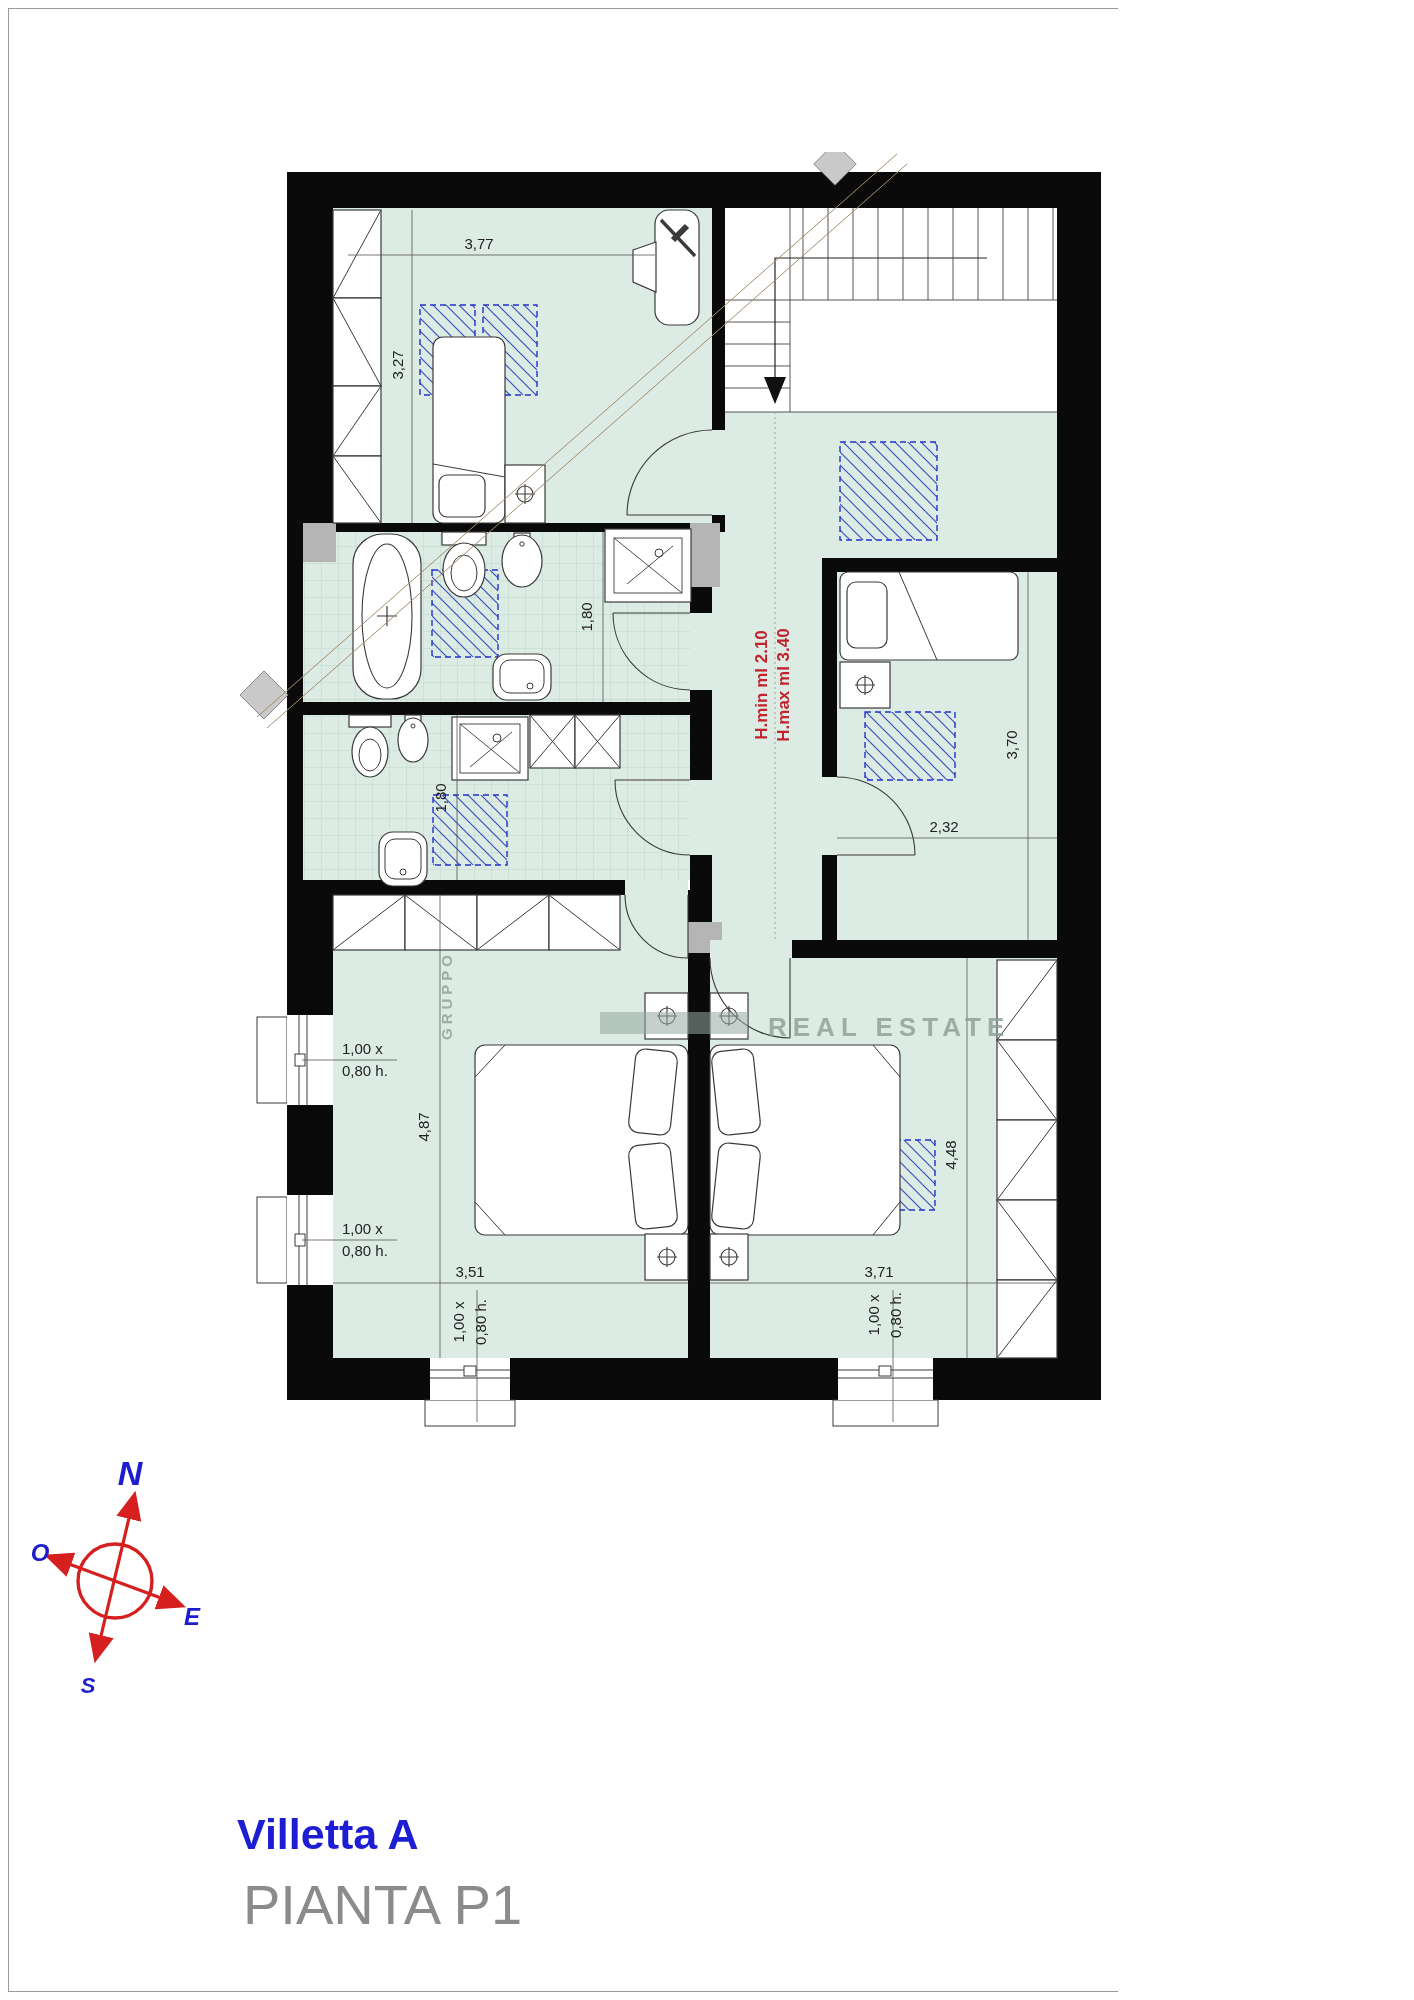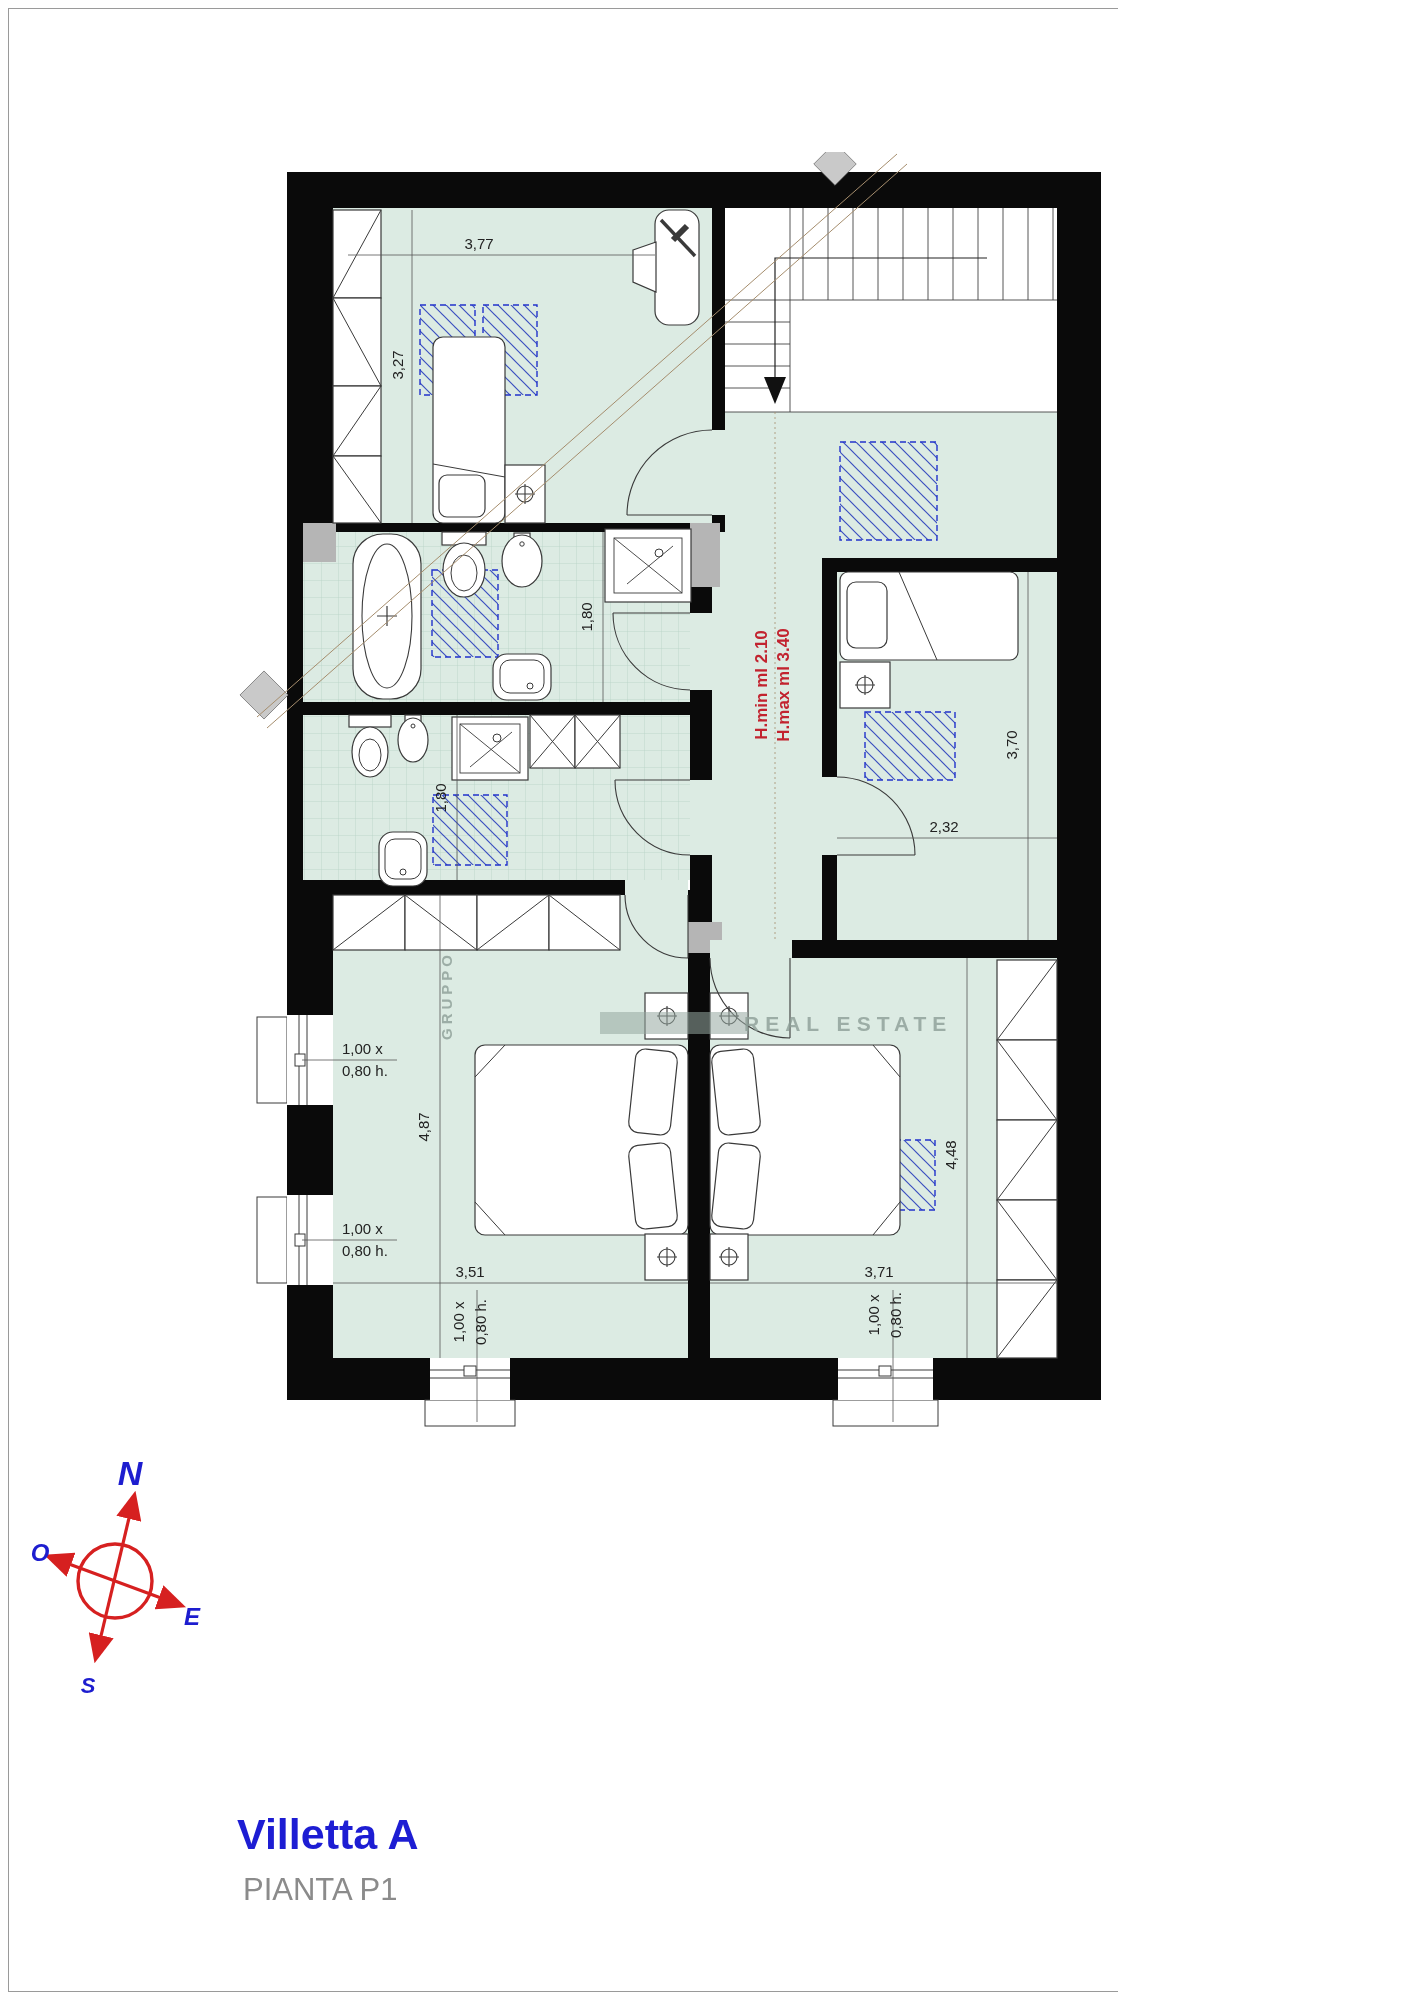--- a/index.html
+++ b/index.html
@@ -12,7 +12,7 @@
   #wm-gruppo{left:438px;top:940px;width:110px;font-size:15px;letter-spacing:4px;
              transform:rotate(-90deg) translateX(-100px);transform-origin:0 0;color:rgba(140,158,150,0.8);}
   #wm-bar{position:absolute;left:600px;top:1012px;width:148px;height:22px;background:rgba(150,168,160,0.55);}
-  #wm-estate{left:744px;top:1012px;font-size:21px;letter-spacing:6px;color:rgba(140,158,150,0.8);}
+  #wm-estate{left:768px;top:1012px;font-size:26px;letter-spacing:6px;color:rgba(140,158,150,0.8);}
   #compass{position:absolute;left:30px;top:1435px;}
   #title-project{position:absolute;left:237px;top:1810px;font-size:43px;color:#1d1dd3;font-weight:bold;}
   #title-drawing{position:absolute;left:243px;top:1872px;font-size:31px;color:#8b8b8b;}

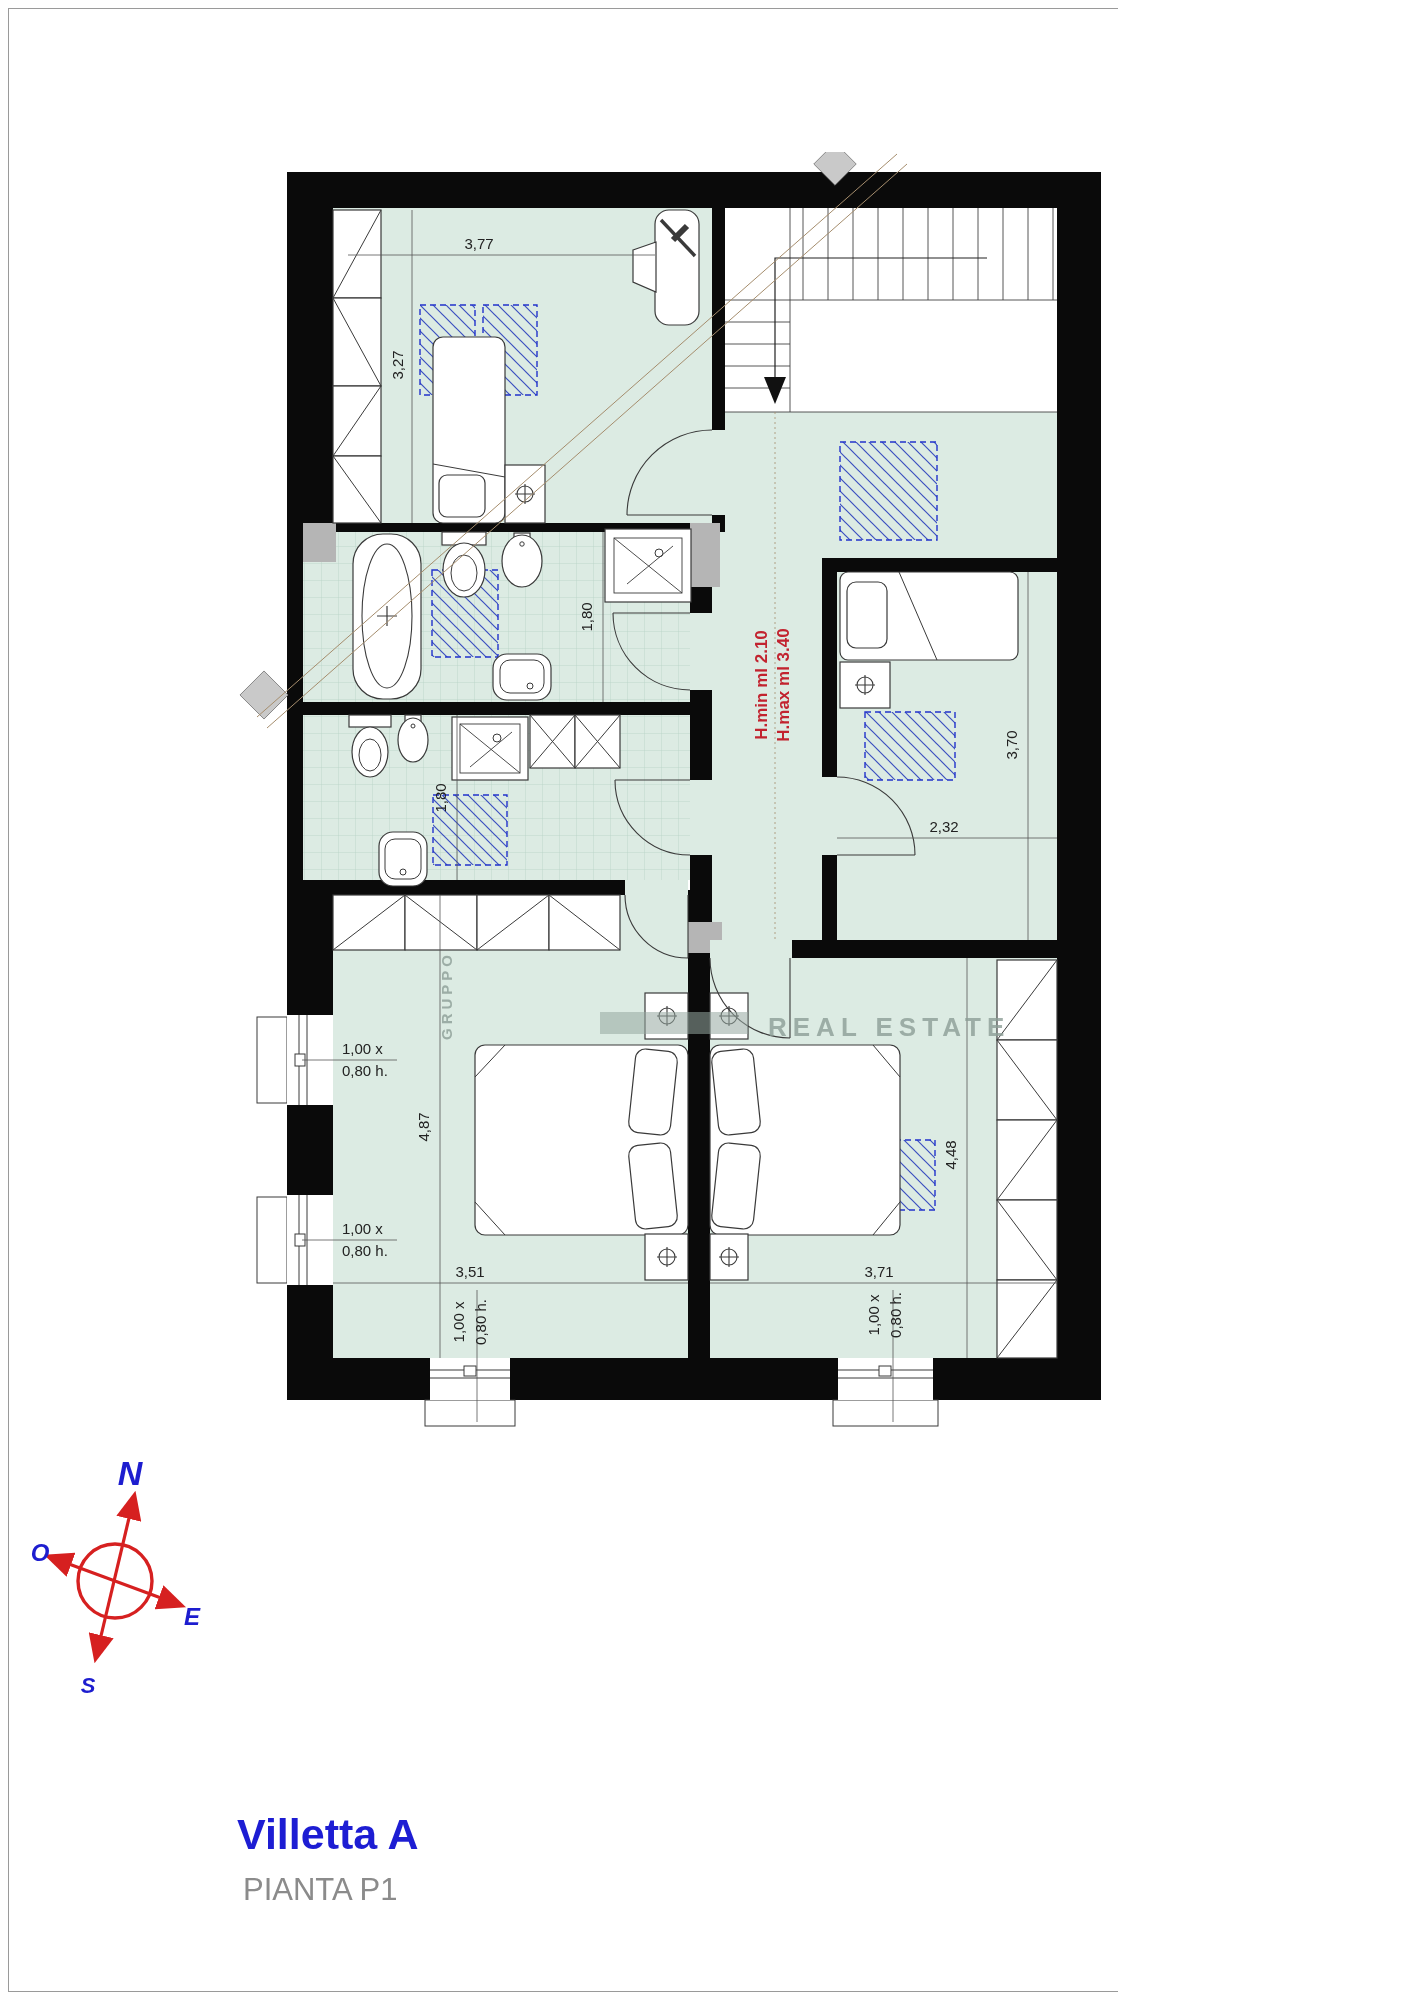--- a/index.html
+++ b/index.html
@@ -15,7 +15,7 @@
   #wm-estate{left:768px;top:1012px;font-size:26px;letter-spacing:6px;color:rgba(140,158,150,0.8);}
   #compass{position:absolute;left:30px;top:1435px;}
   #title-project{position:absolute;left:237px;top:1810px;font-size:43px;color:#1d1dd3;font-weight:bold;}
-  #title-drawing{position:absolute;left:243px;top:1872px;font-size:31px;color:#8b8b8b;}
+  #title-drawing{position:absolute;left:243px;top:1872px;font-size:56px;color:#8b8b8b;}
   text{font-family:"Liberation Sans",sans-serif;}
   .dim{font-size:15px;fill:#222;}
   .wlab{font-size:15px;fill:#222;}

